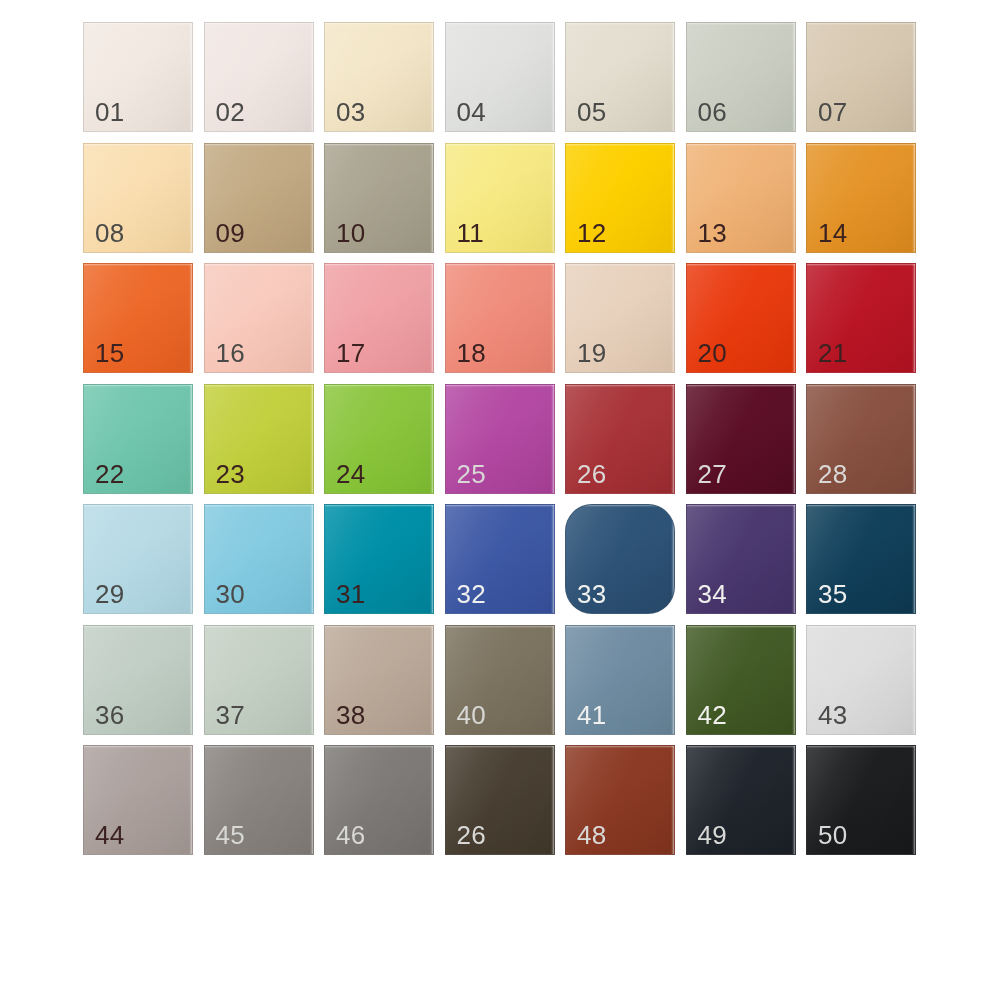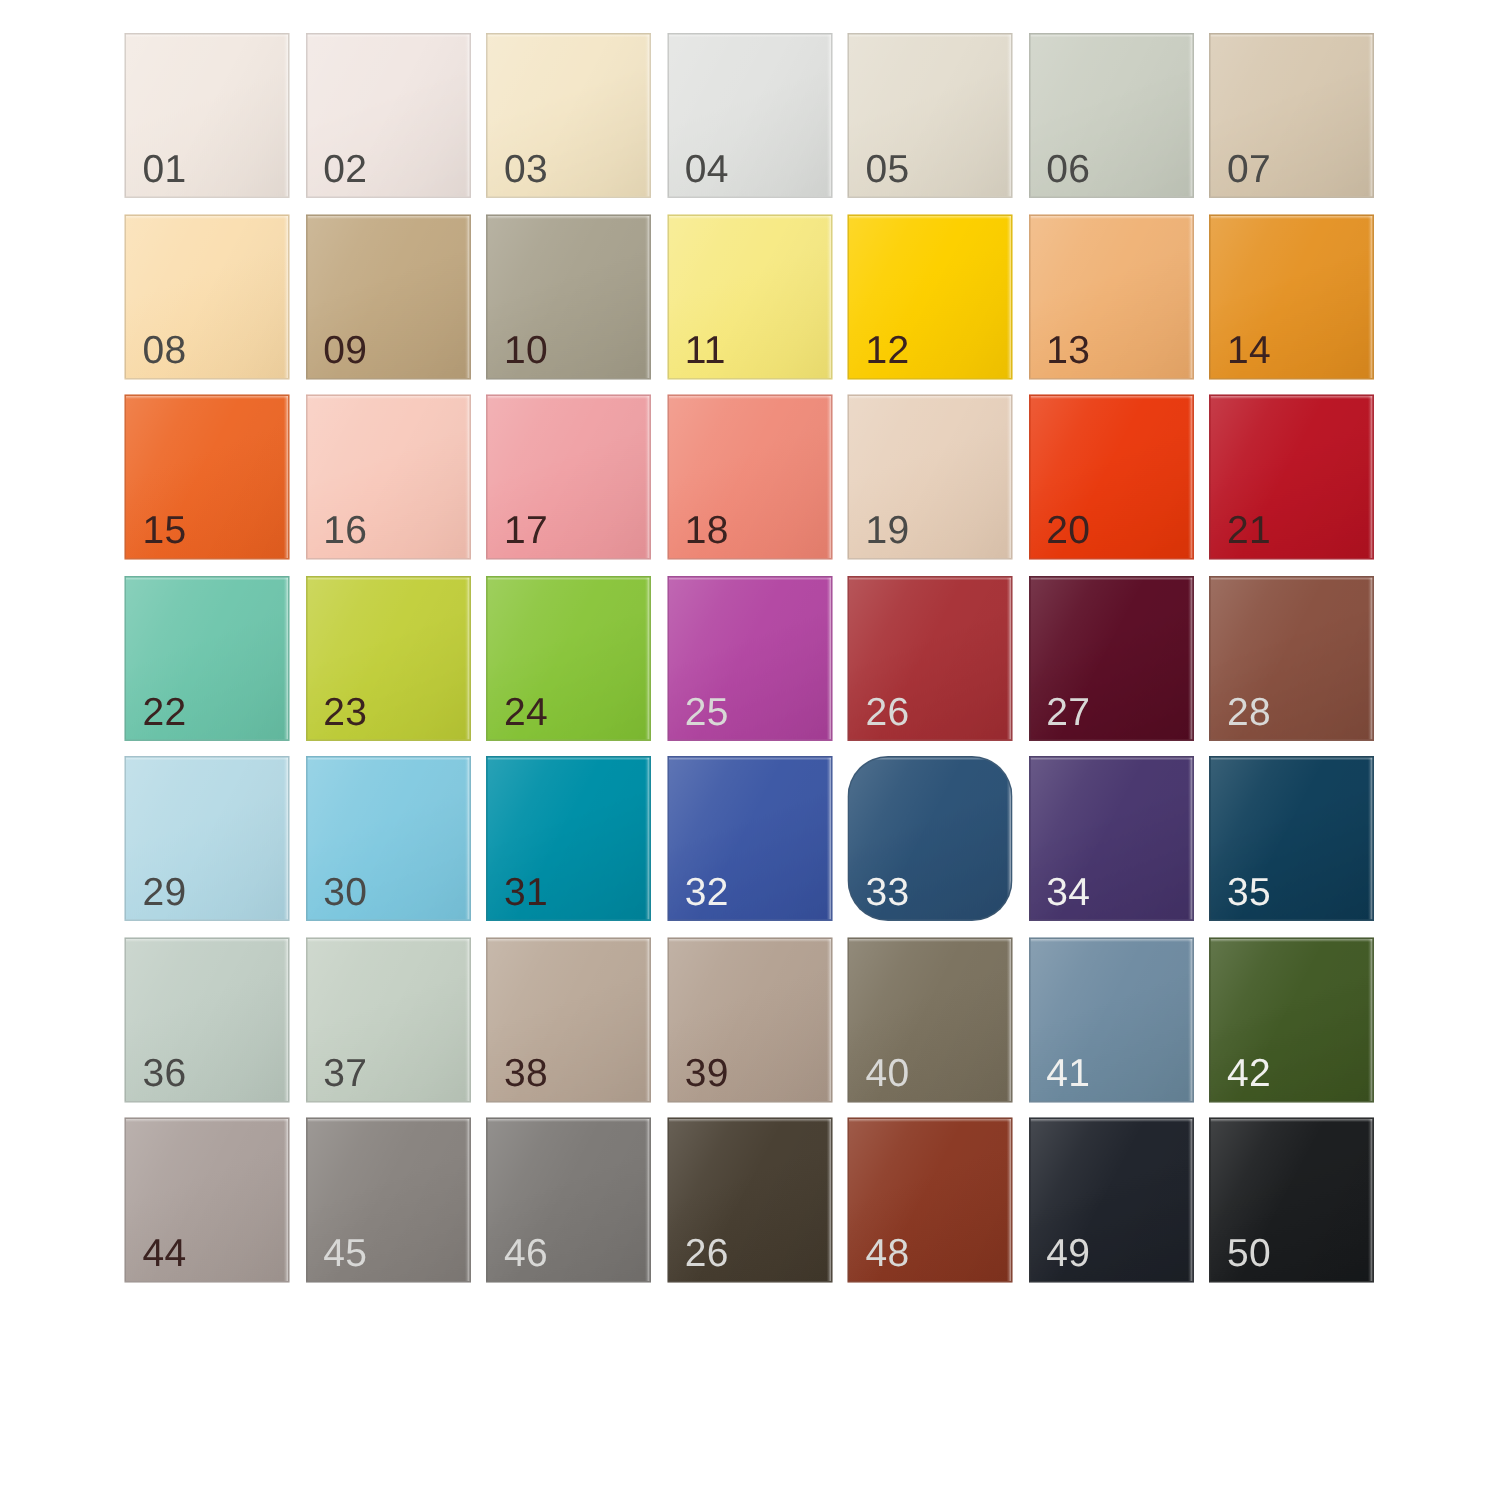--- a/index.html
+++ b/index.html
@@ -332,12 +332,6 @@
         <span class="edge-gloss"></span>
         <span class="swatch-label label-deep">38</span>
       </div>
-      <div class="swatch" style="background: linear-gradient(160deg, rgb(181, 163, 148) 0%, rgb(181, 163, 148) 38%, rgb(171, 152, 137) 100%);">
-        <span class="sheen"></span>
-        <span class="edge-gloss-top"></span>
-        <span class="edge-gloss"></span>
-        <span class="swatch-label label-deep">39</span>
-      </div>
       <div class="swatch" style="background: linear-gradient(160deg, rgb(125, 116, 97) 0%, rgb(125, 116, 97) 38%, rgb(115, 106, 87) 100%); padding-left: 16px;">
         <span class="sheen"></span>
         <span class="edge-gloss-top"></span>

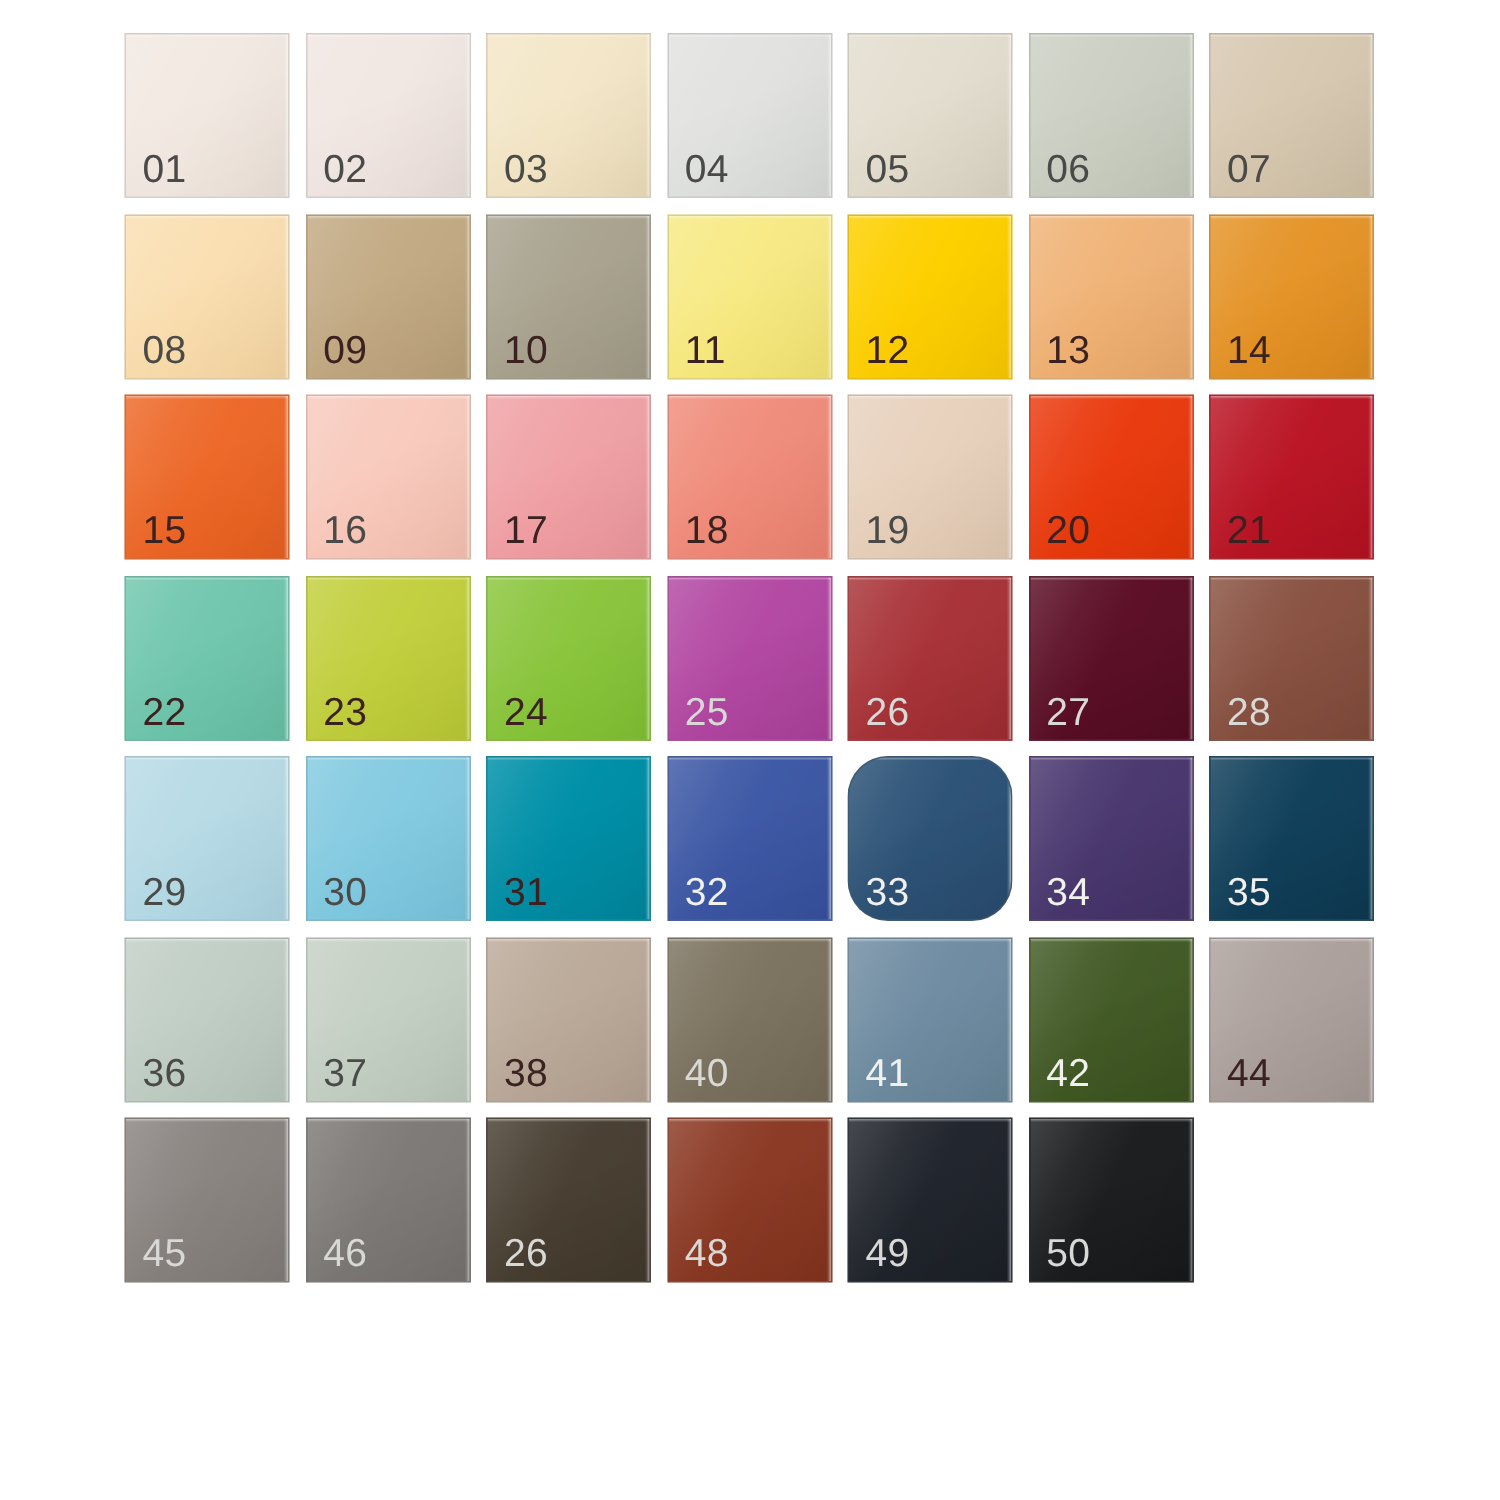--- a/index.html
+++ b/index.html
@@ -350,6 +350,12 @@
         <span class="edge-gloss"></span>
         <span class="swatch-label label-white">42</span>
       </div>
+      <div class="swatch" style="background: linear-gradient(160deg, rgb(222, 222, 222) 0%, rgb(222, 222, 222) 38%, rgb(213, 213, 213) 100%);">
+        <span class="sheen"></span>
+        <span class="edge-gloss-top"></span>
+        <span class="edge-gloss"></span>
+        <span class="swatch-label label-dark">43</span>
+      </div>
       <div class="swatch" style="background: linear-gradient(160deg, rgb(173, 162, 158) 0%, rgb(173, 162, 158) 38%, rgb(163, 152, 147) 100%);">
         <span class="sheen"></span>
         <span class="edge-gloss-top"></span>

